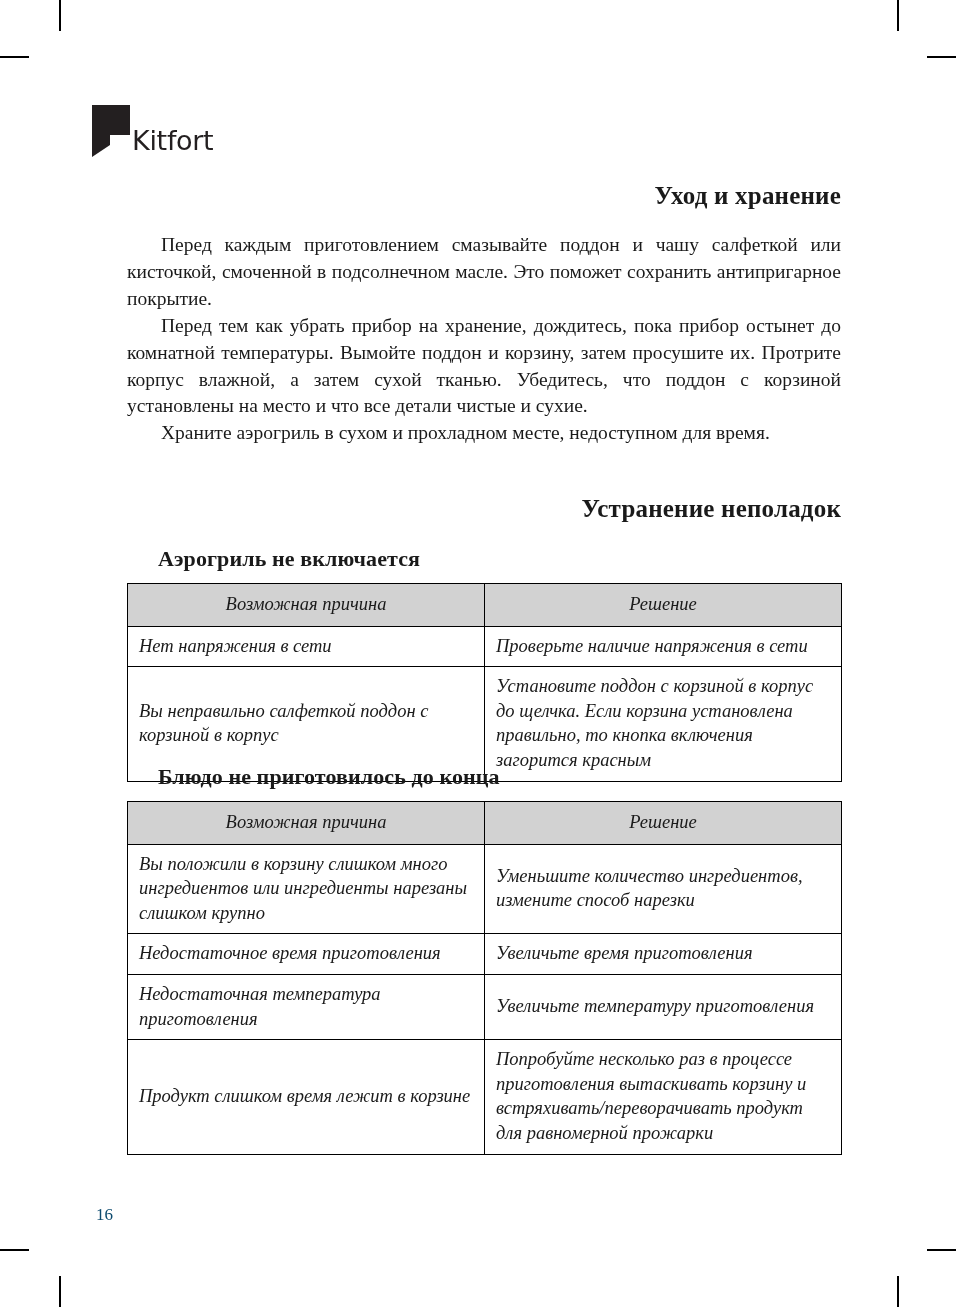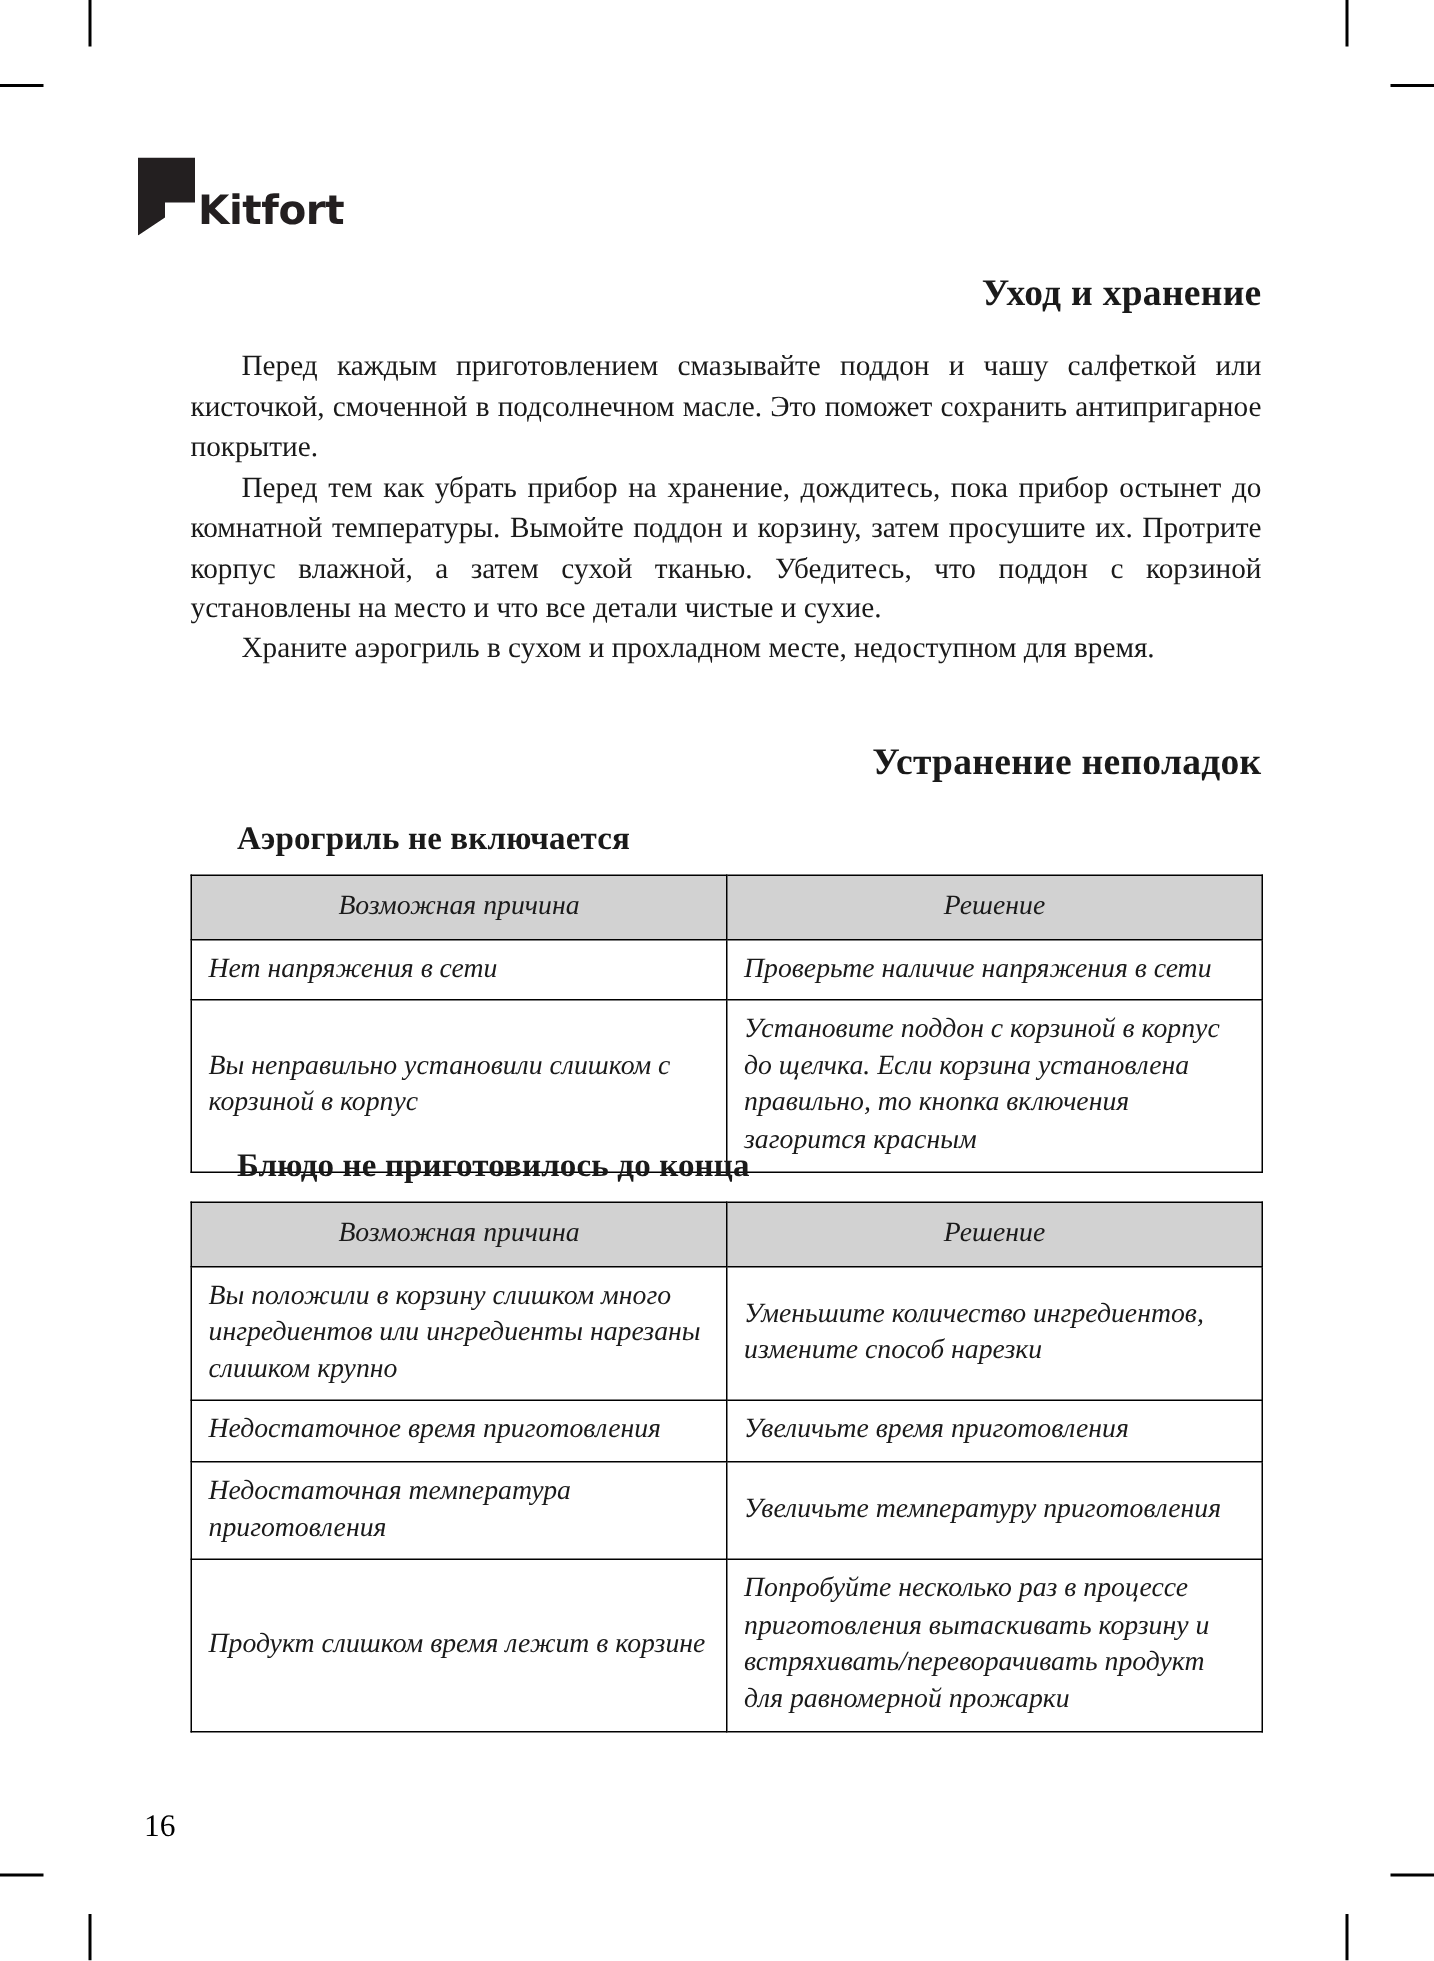--- a/index.html
+++ b/index.html
@@ -48,7 +48,7 @@
   }
   .logo-word {
     font-family: "DejaVu Sans", "Liberation Sans", sans-serif;
-    font-weight: bold;
+    font-weight: normal;
     font-size: 27px;
     letter-spacing: -0.3px;
     color: #231f20;

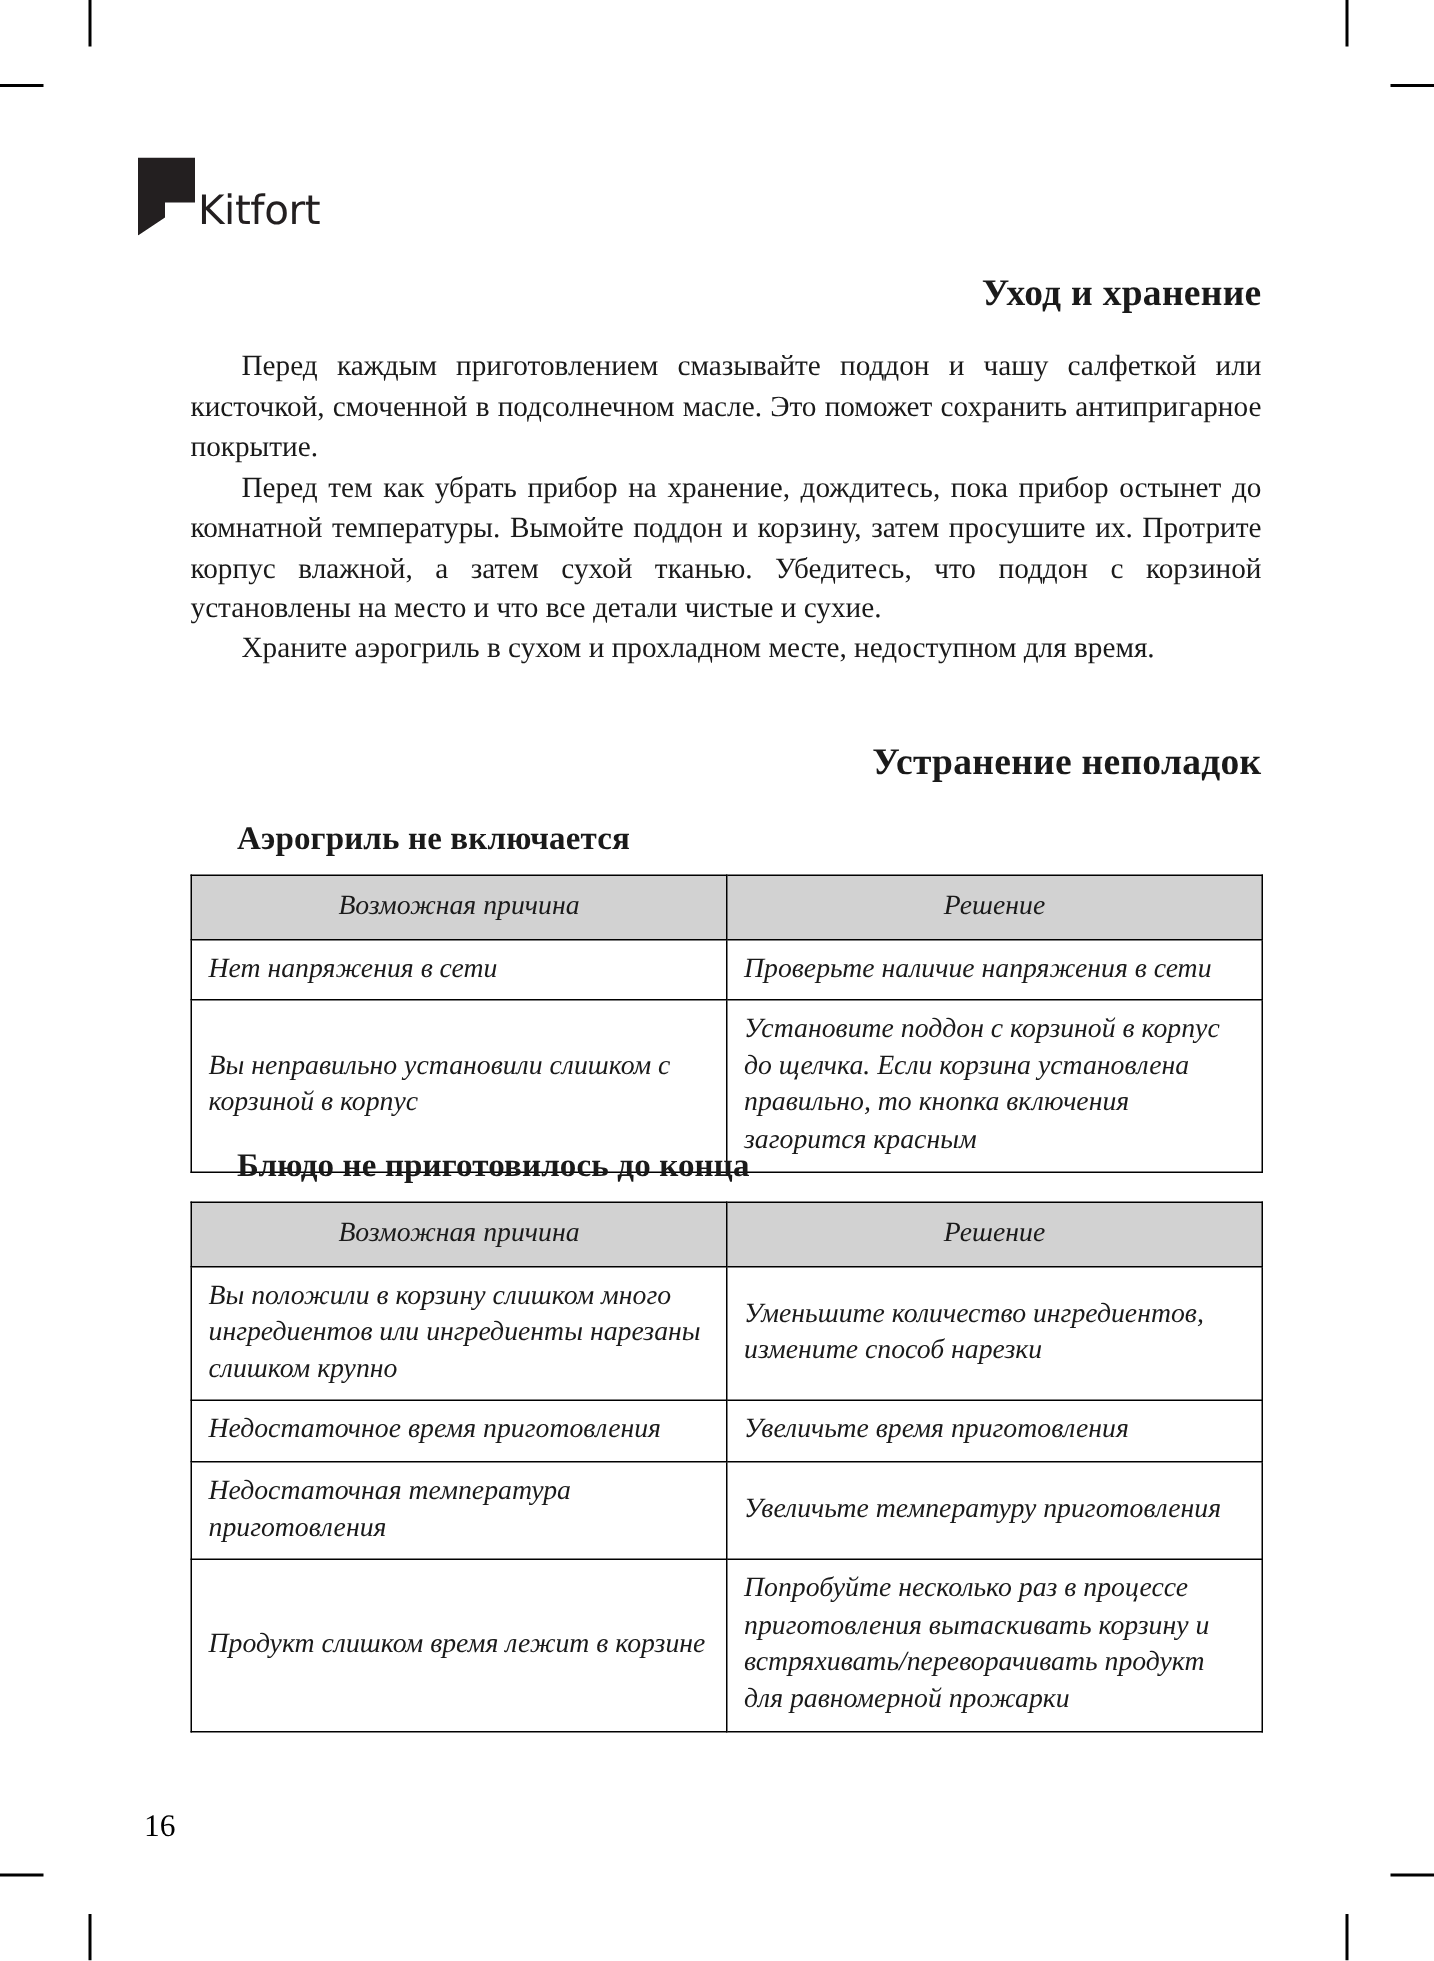--- a/index.html
+++ b/index.html
@@ -193,7 +193,7 @@
             <td>Проверьте наличие напряжения в сети</td>
           </tr>
           <tr>
-            <td>Вы неправильно установили слишком с корзиной в корпус</td>
+            <td>Вы неправильно салфеткой поддон с корзиной в корпус</td>
             <td>Установите поддон с корзиной в корпус до щелчка. Если корзина установлена правильно, то кнопка включения загорится красным</td>
           </tr>
         </tbody>

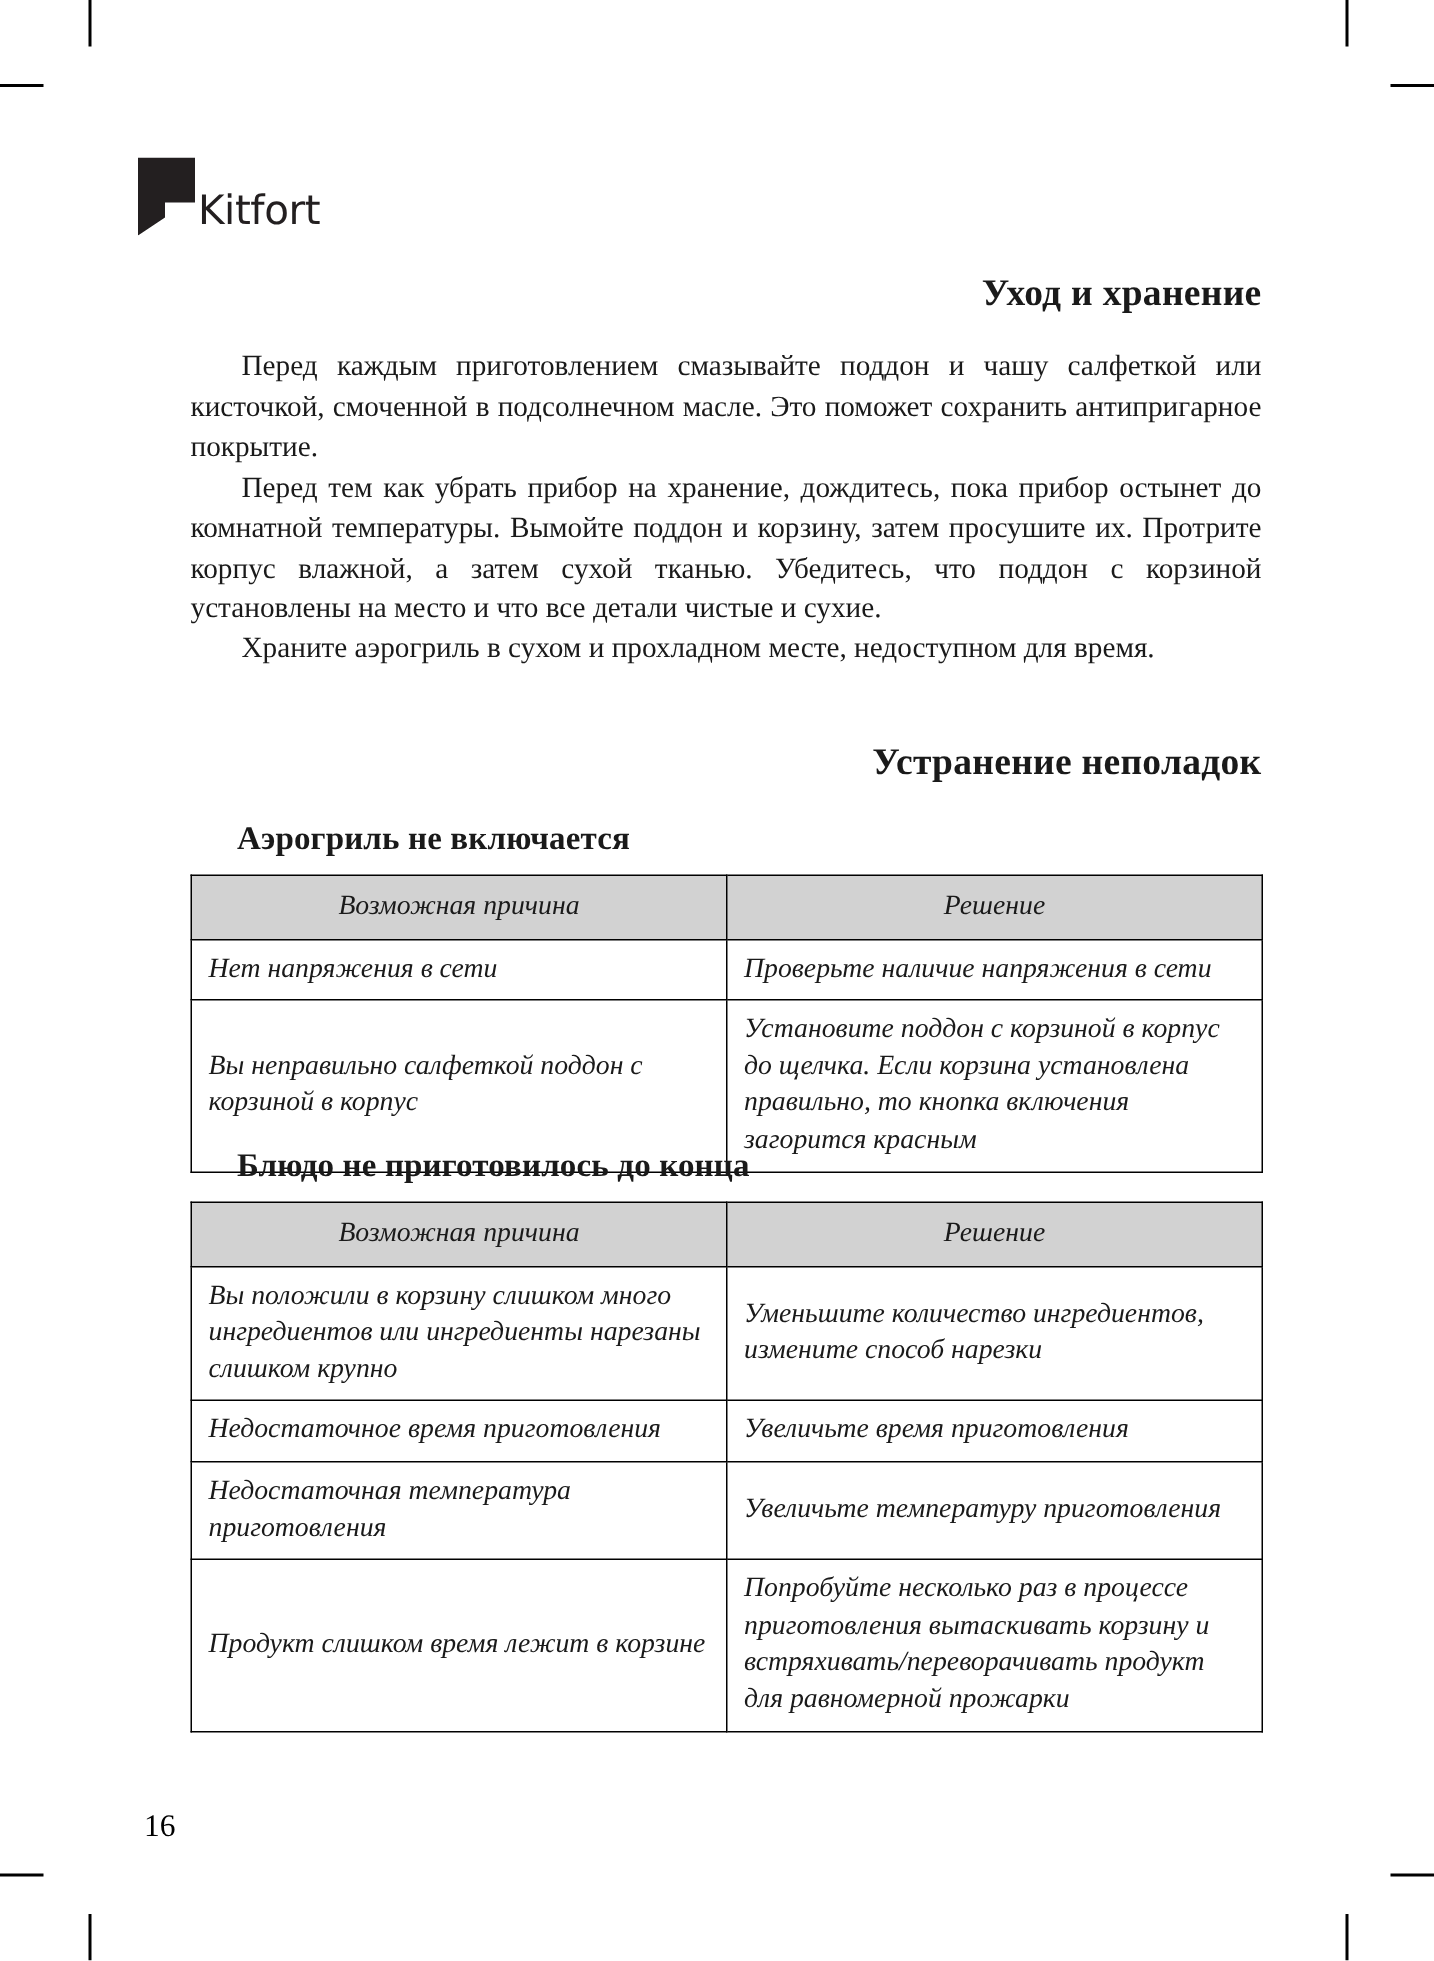--- a/index.html
+++ b/index.html
@@ -137,8 +137,8 @@
     position: absolute;
     left: 96px;
     top: 1205px;
-    font-size: 21px;
-    color: #000000;
+    font-size: 17px;
+    color: #0c4a6e;
   }
 </style>
 </head>

